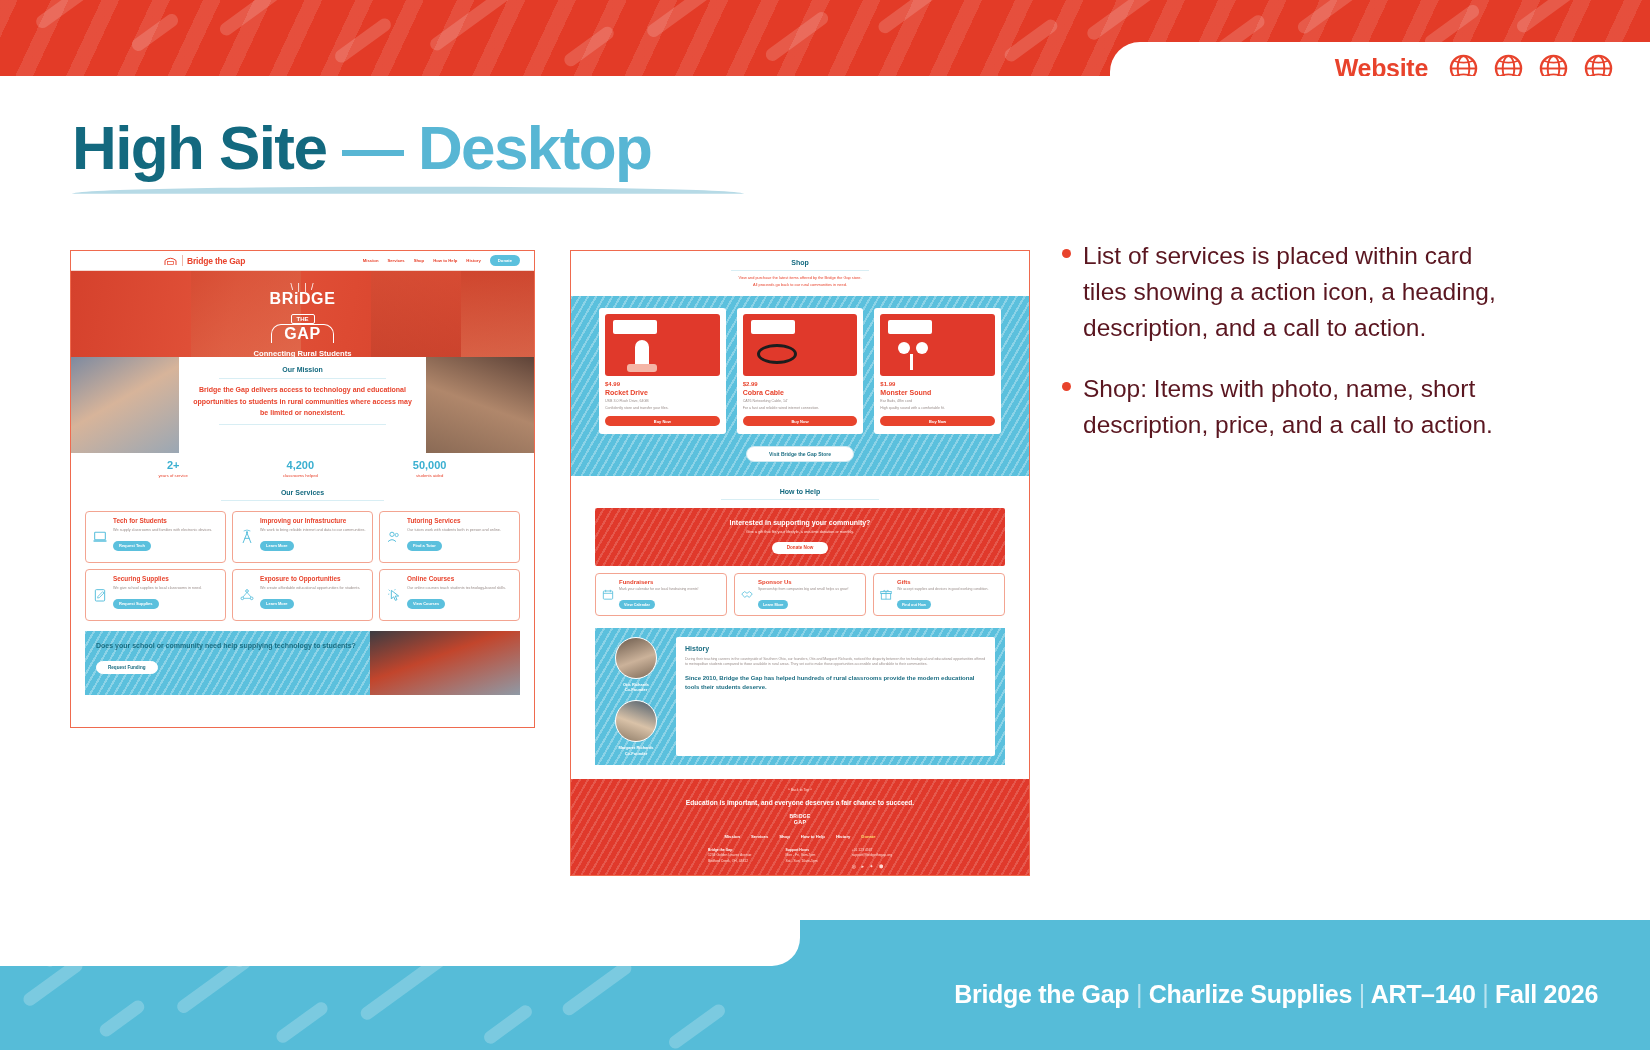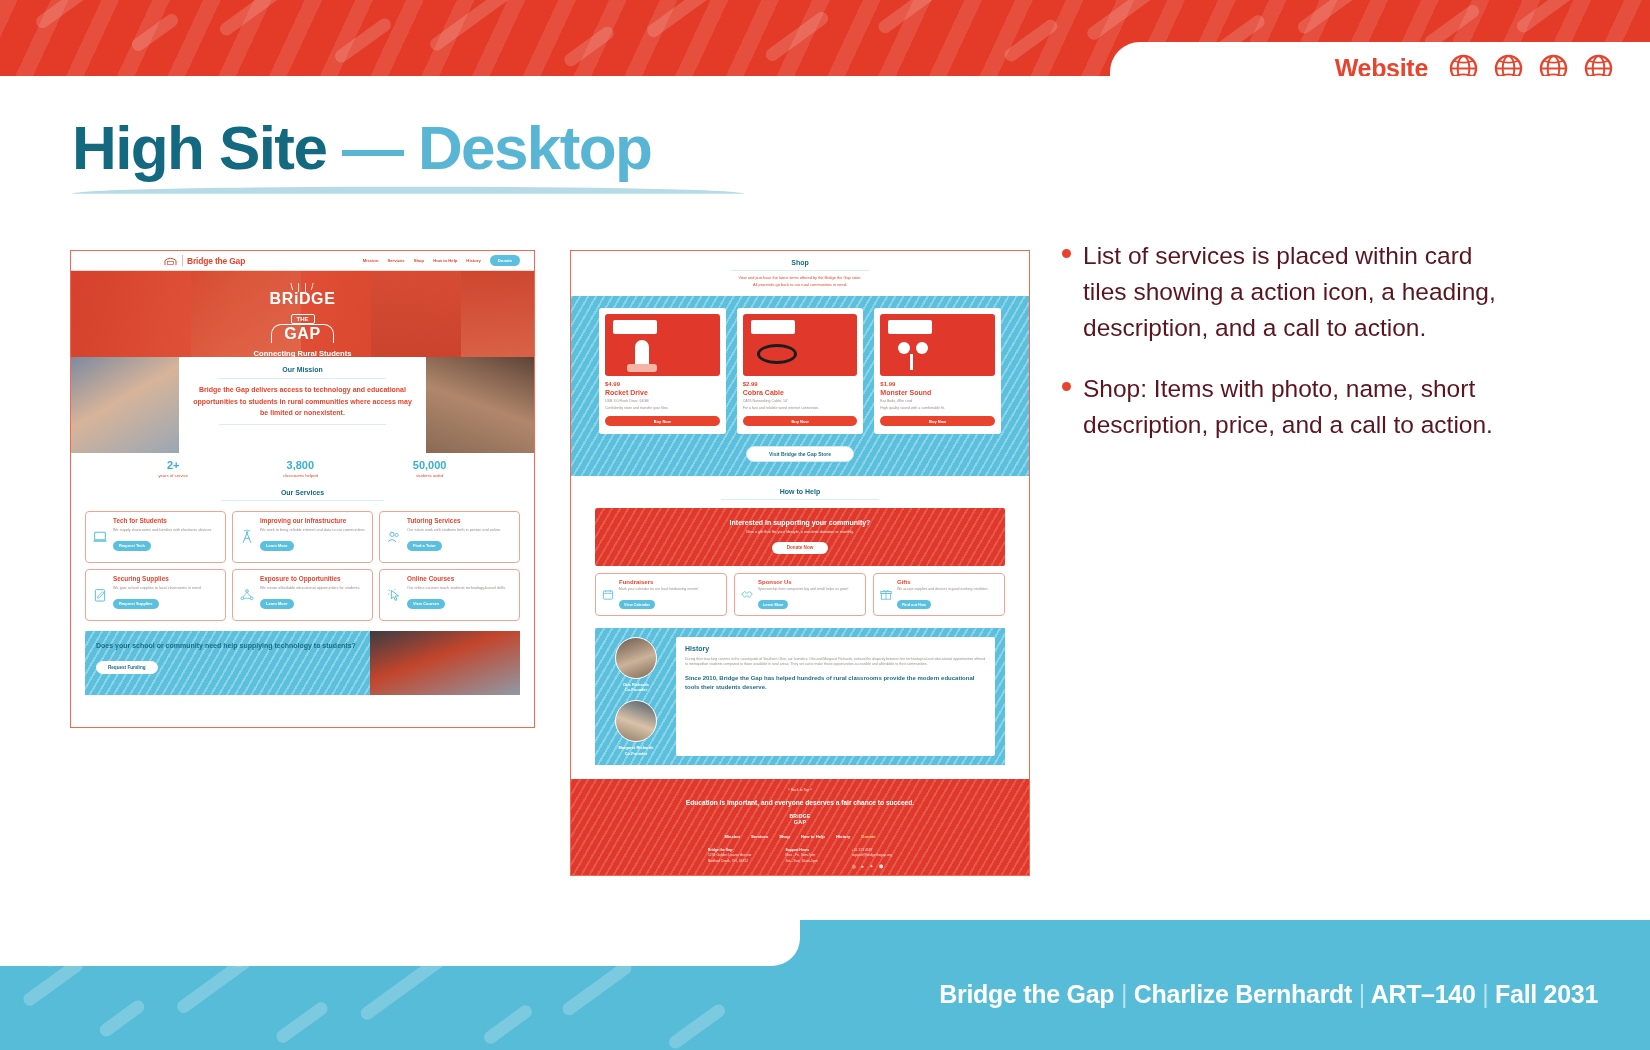--- a/index.html
+++ b/index.html
@@ -395,7 +395,7 @@
       <div class="stat-lbl">years of service</div>
     </div>
     <div class="stat">
-      <div class="stat-num">3,800</div>
+      <div class="stat-num">4,200</div>
       <div class="stat-lbl">classrooms helped</div>
     </div>
     <div class="stat">

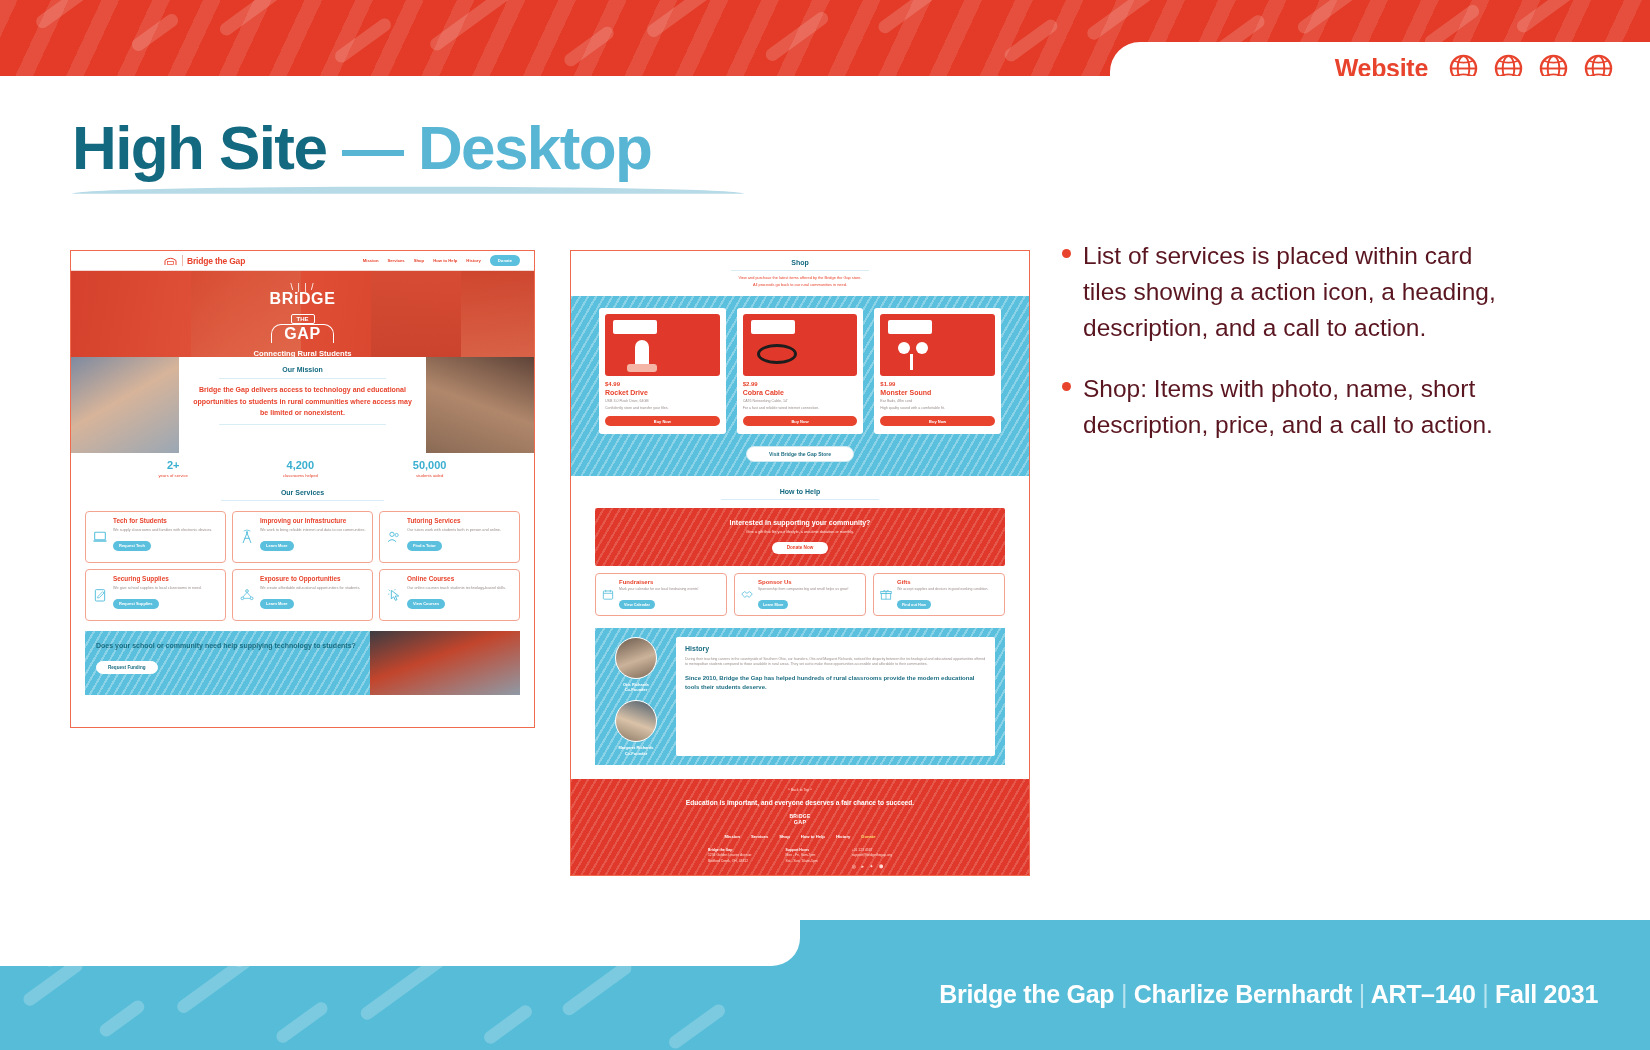--- a/index.html
+++ b/index.html
@@ -676,7 +676,7 @@
   <div class="bottom-white"></div>
   <div class="bottom-credit"><span>Bridge the Gap</span>
     <span class="sep">|</span>
-    <span>Charlize Bernhardt</span>
+    <span>Charlize Supplies</span>
     <span class="sep">|</span>
     <span>ART–140</span>
     <span class="sep">|</span>

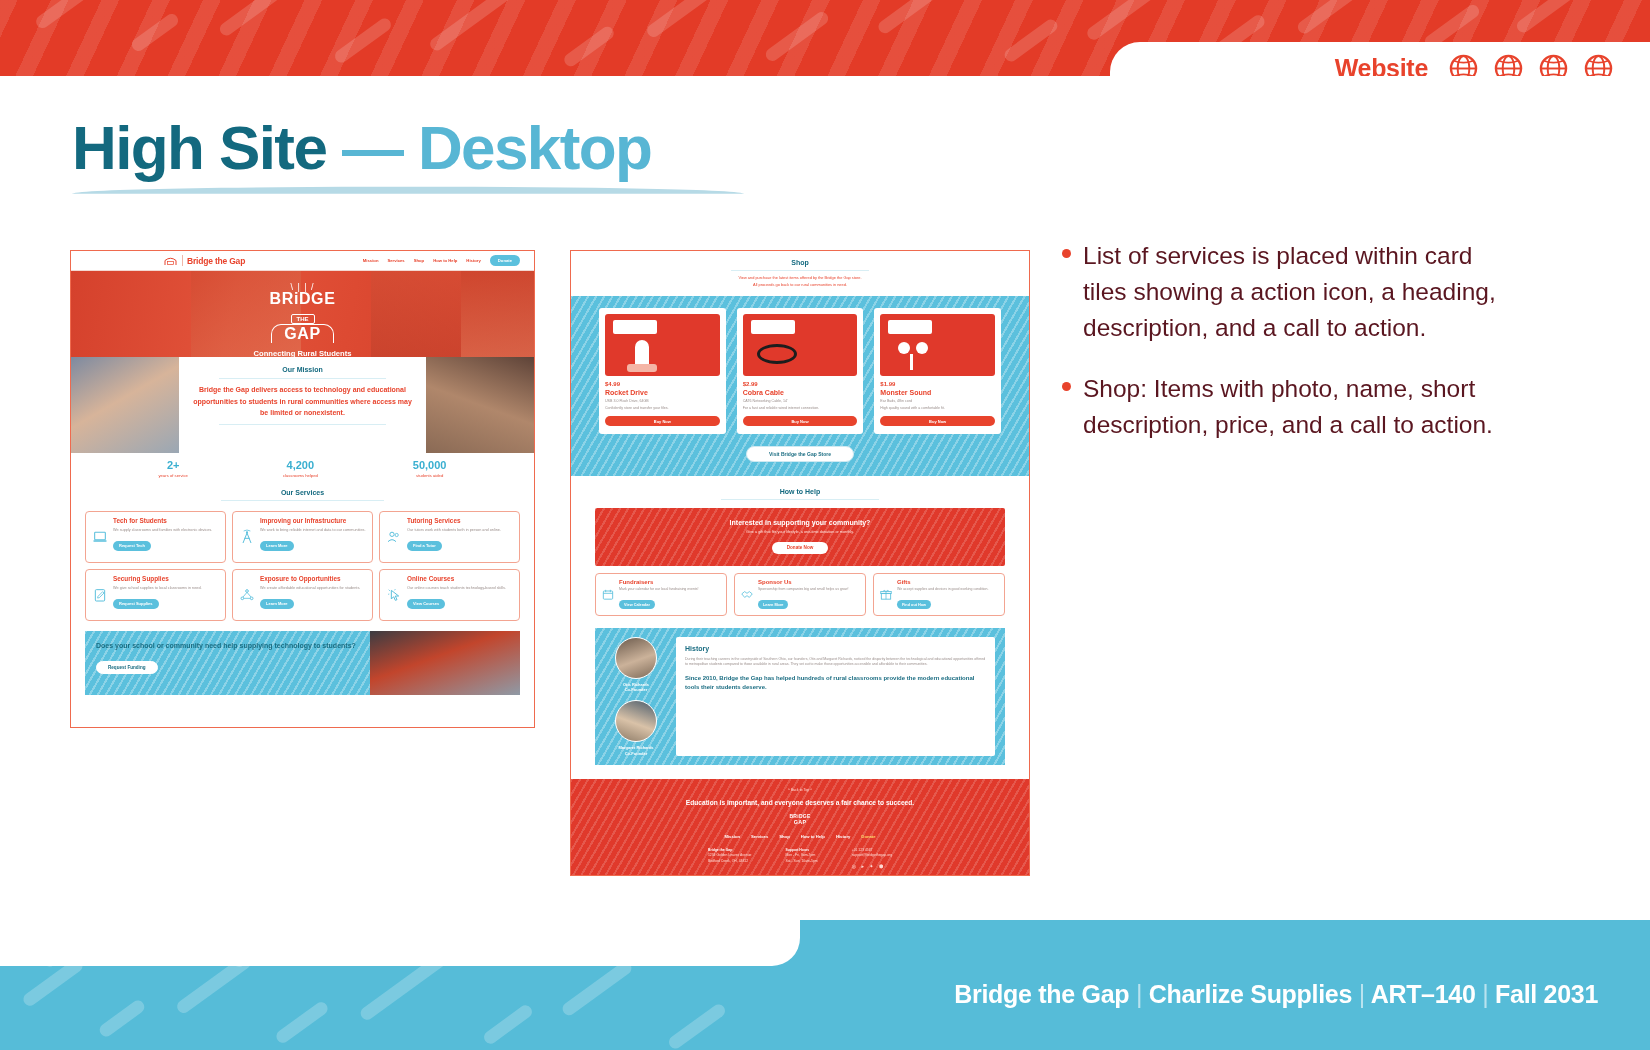--- a/index.html
+++ b/index.html
@@ -680,7 +680,7 @@
     <span class="sep">|</span>
     <span>ART–140</span>
     <span class="sep">|</span>
-    <span>Fall 2031</span>
+    <span>Fall 2026</span>
   </div>
 </div>
 

